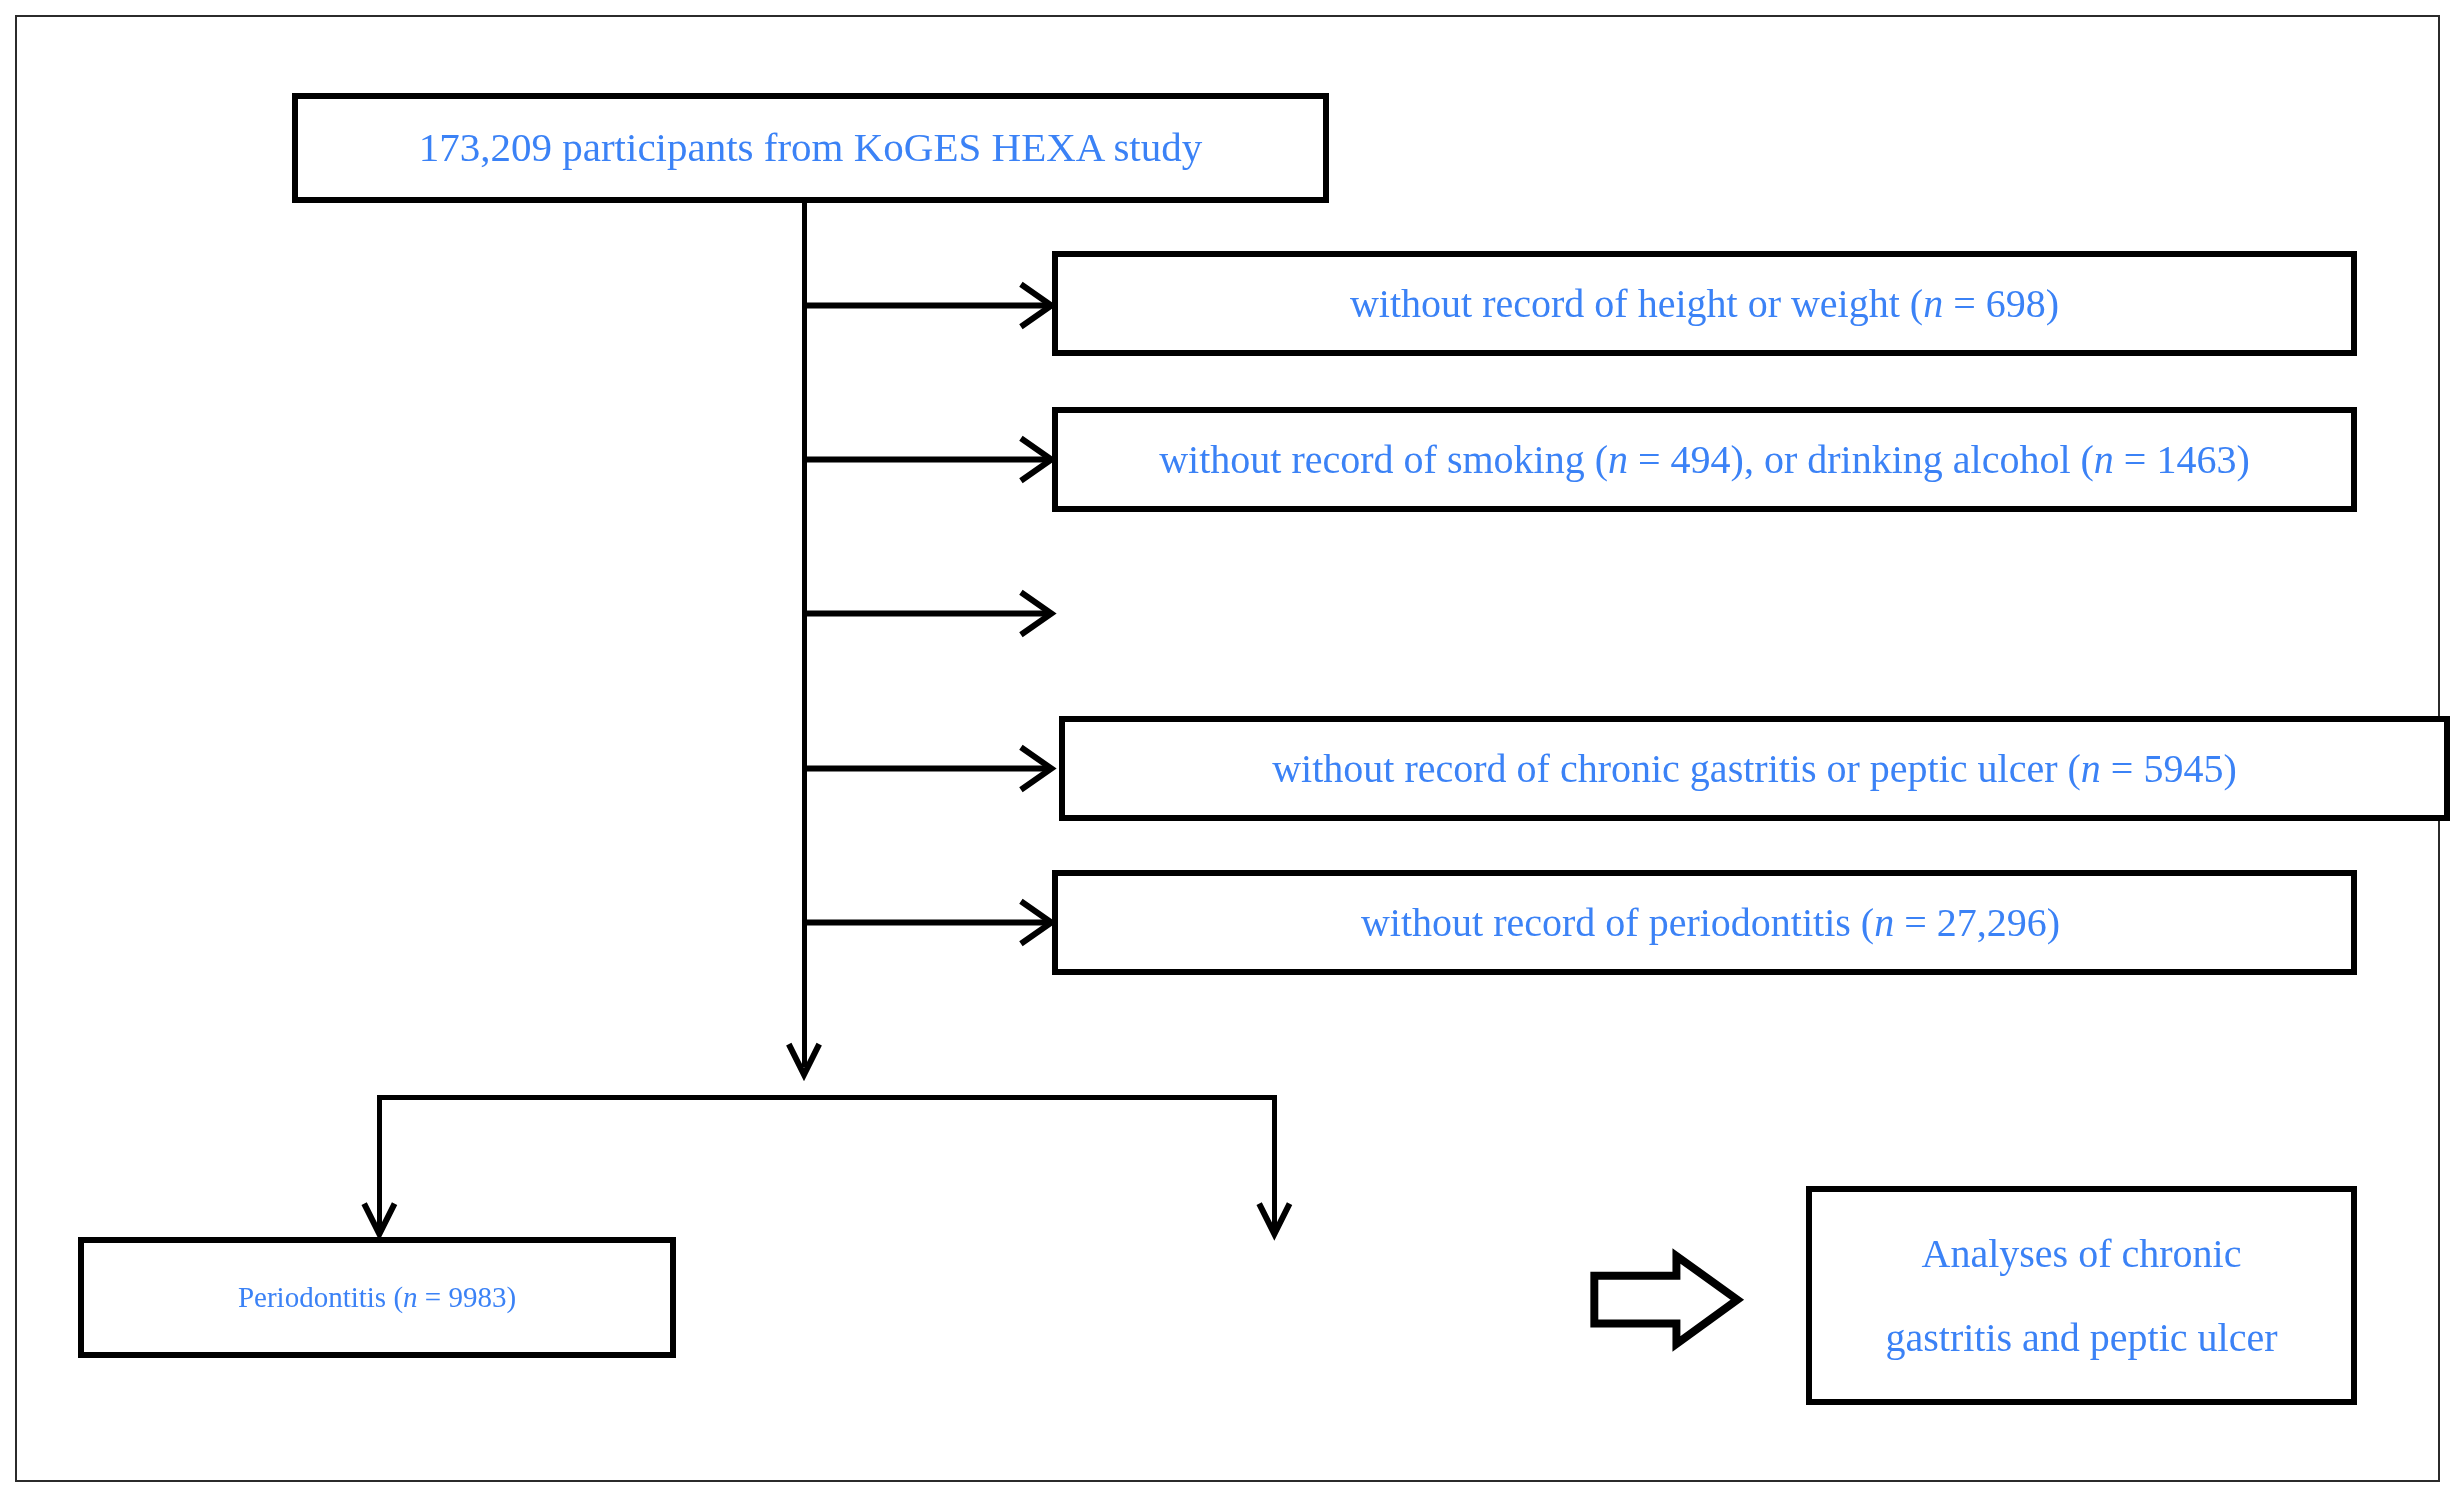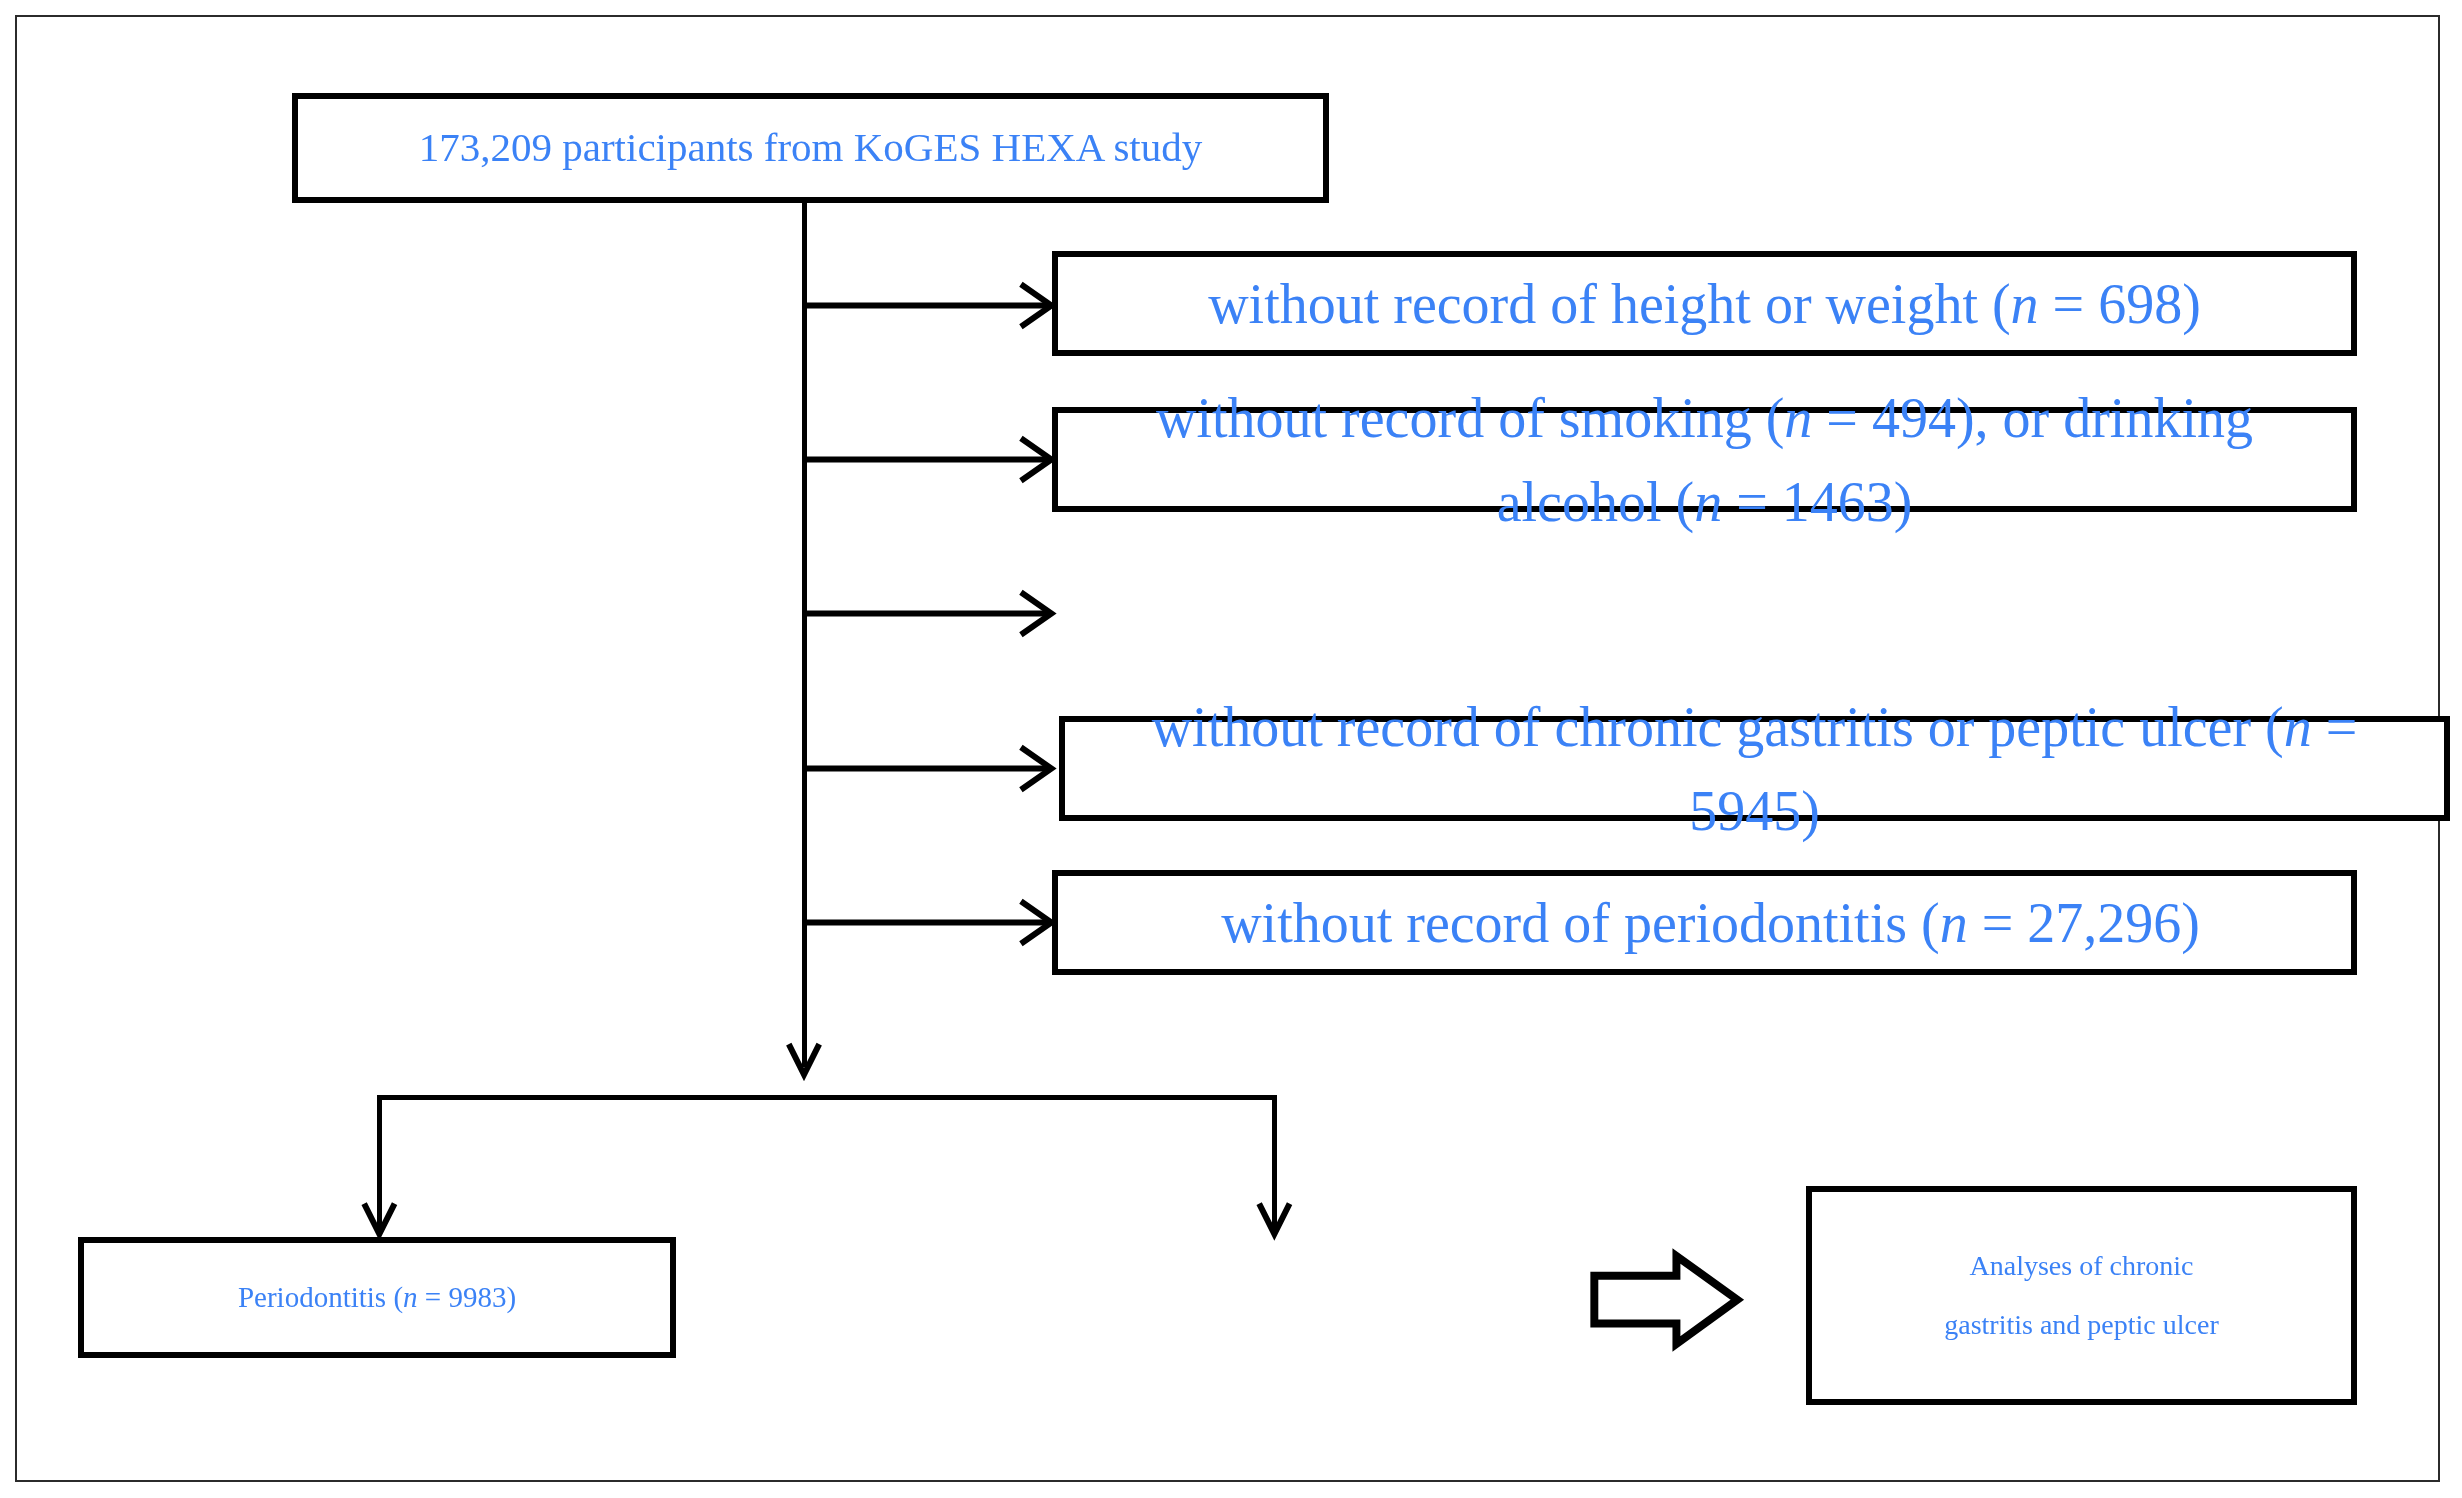--- a/index.html
+++ b/index.html
@@ -47,7 +47,7 @@
     box-sizing: border-box;
   }
   .t-top      { font-size: 41px; }
-  .t-excl     { font-size: 56px; }
+  .t-excl     { font-size: 40px; }
   .t-outcome  { font-size: 29px; }
   .t-analysis { font-size: 28px; line-height: 2.1; }
 

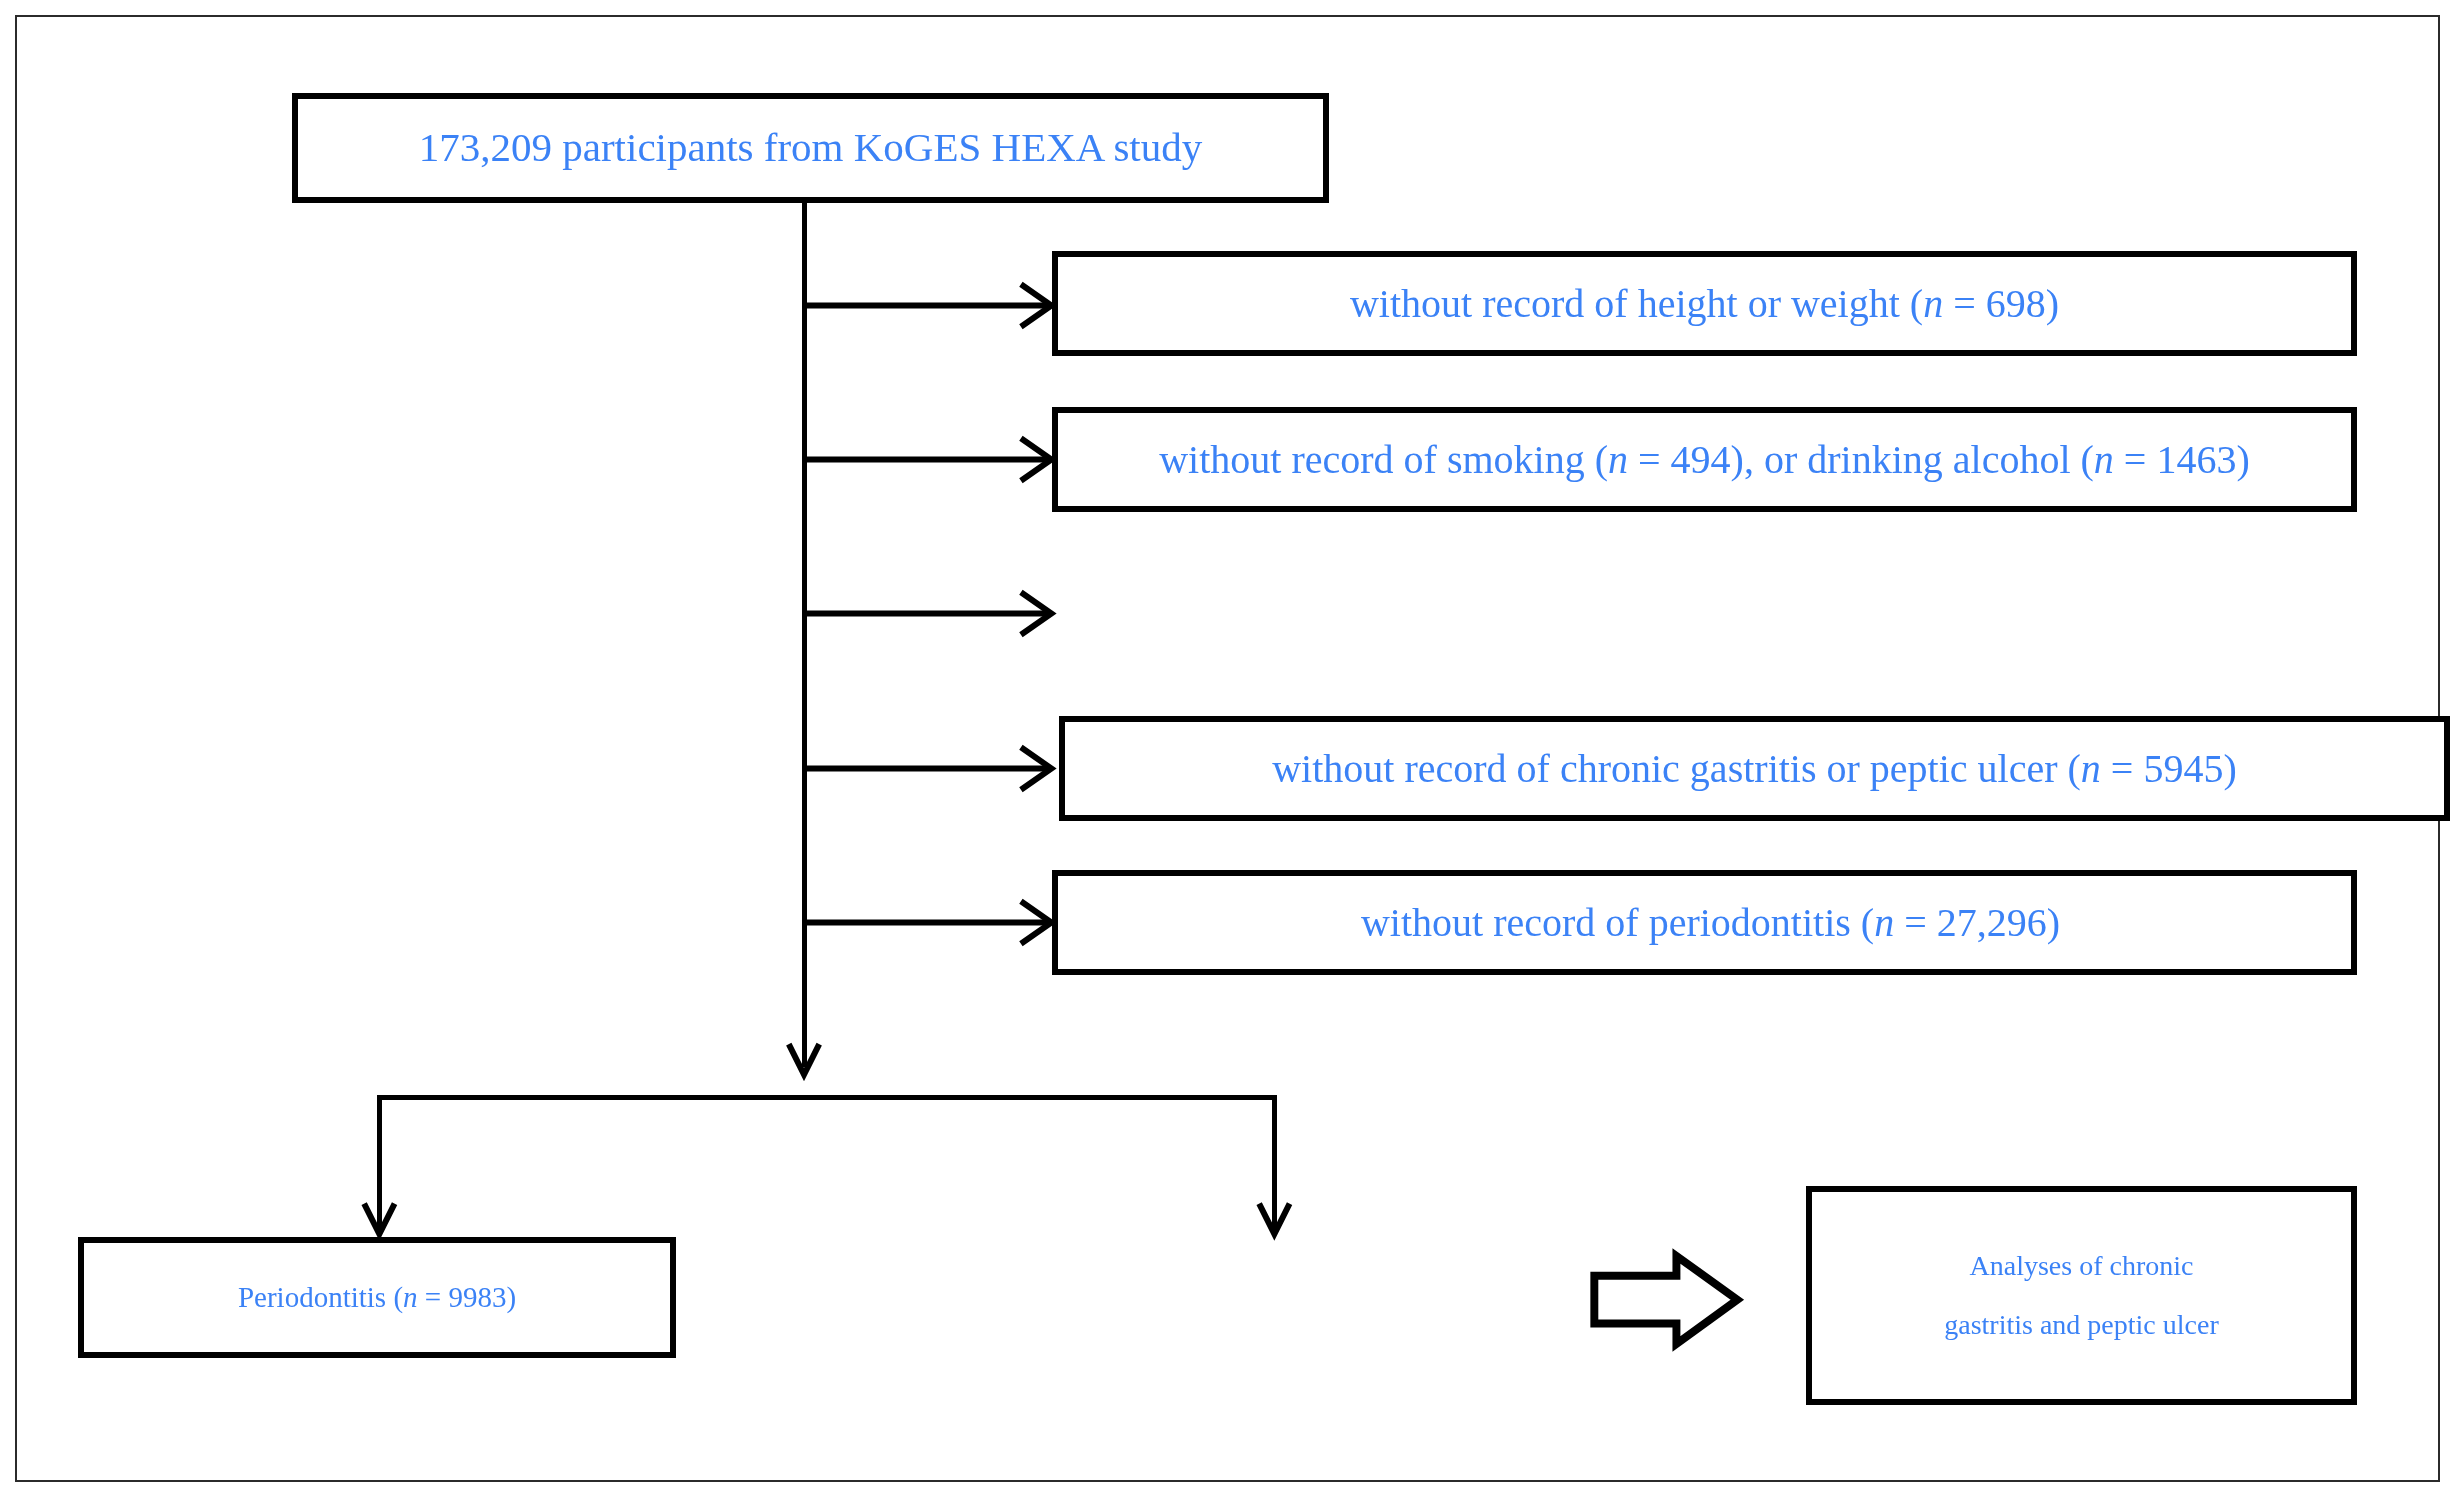--- a/index.html
+++ b/index.html
@@ -49,7 +49,7 @@
   .t-top      { font-size: 41px; }
   .t-excl     { font-size: 40px; }
   .t-outcome  { font-size: 29px; }
-  .t-analysis { font-size: 28px; line-height: 2.1; }
+  .t-analysis { font-size: 40px; line-height: 2.1; }
 
   .ital { font-style: italic; }
 

